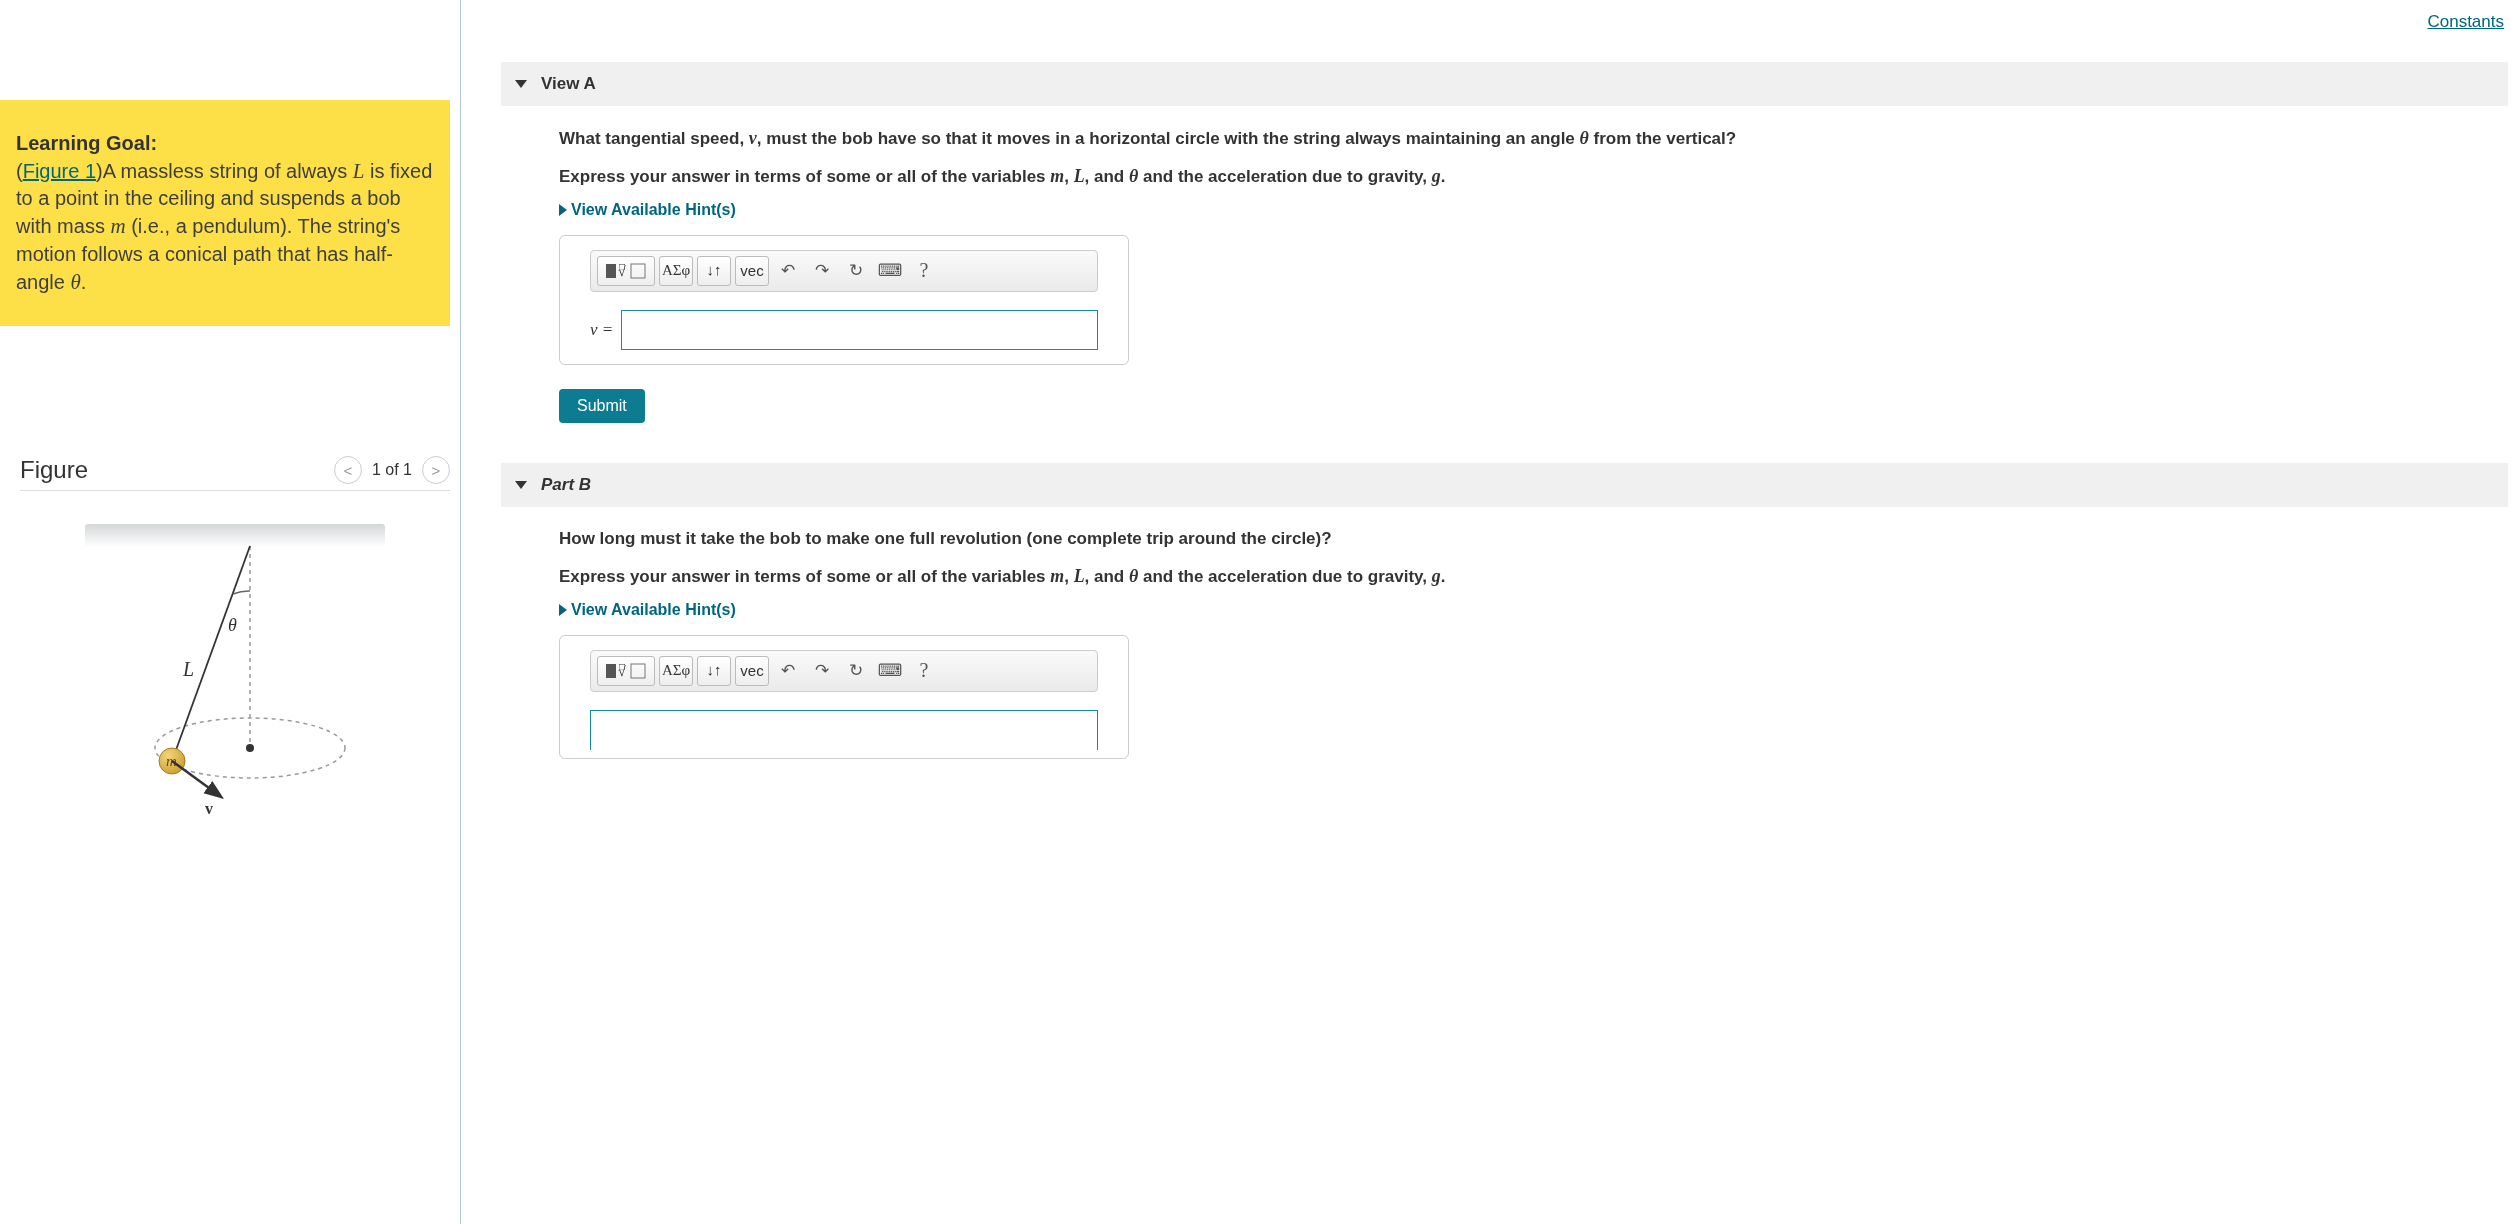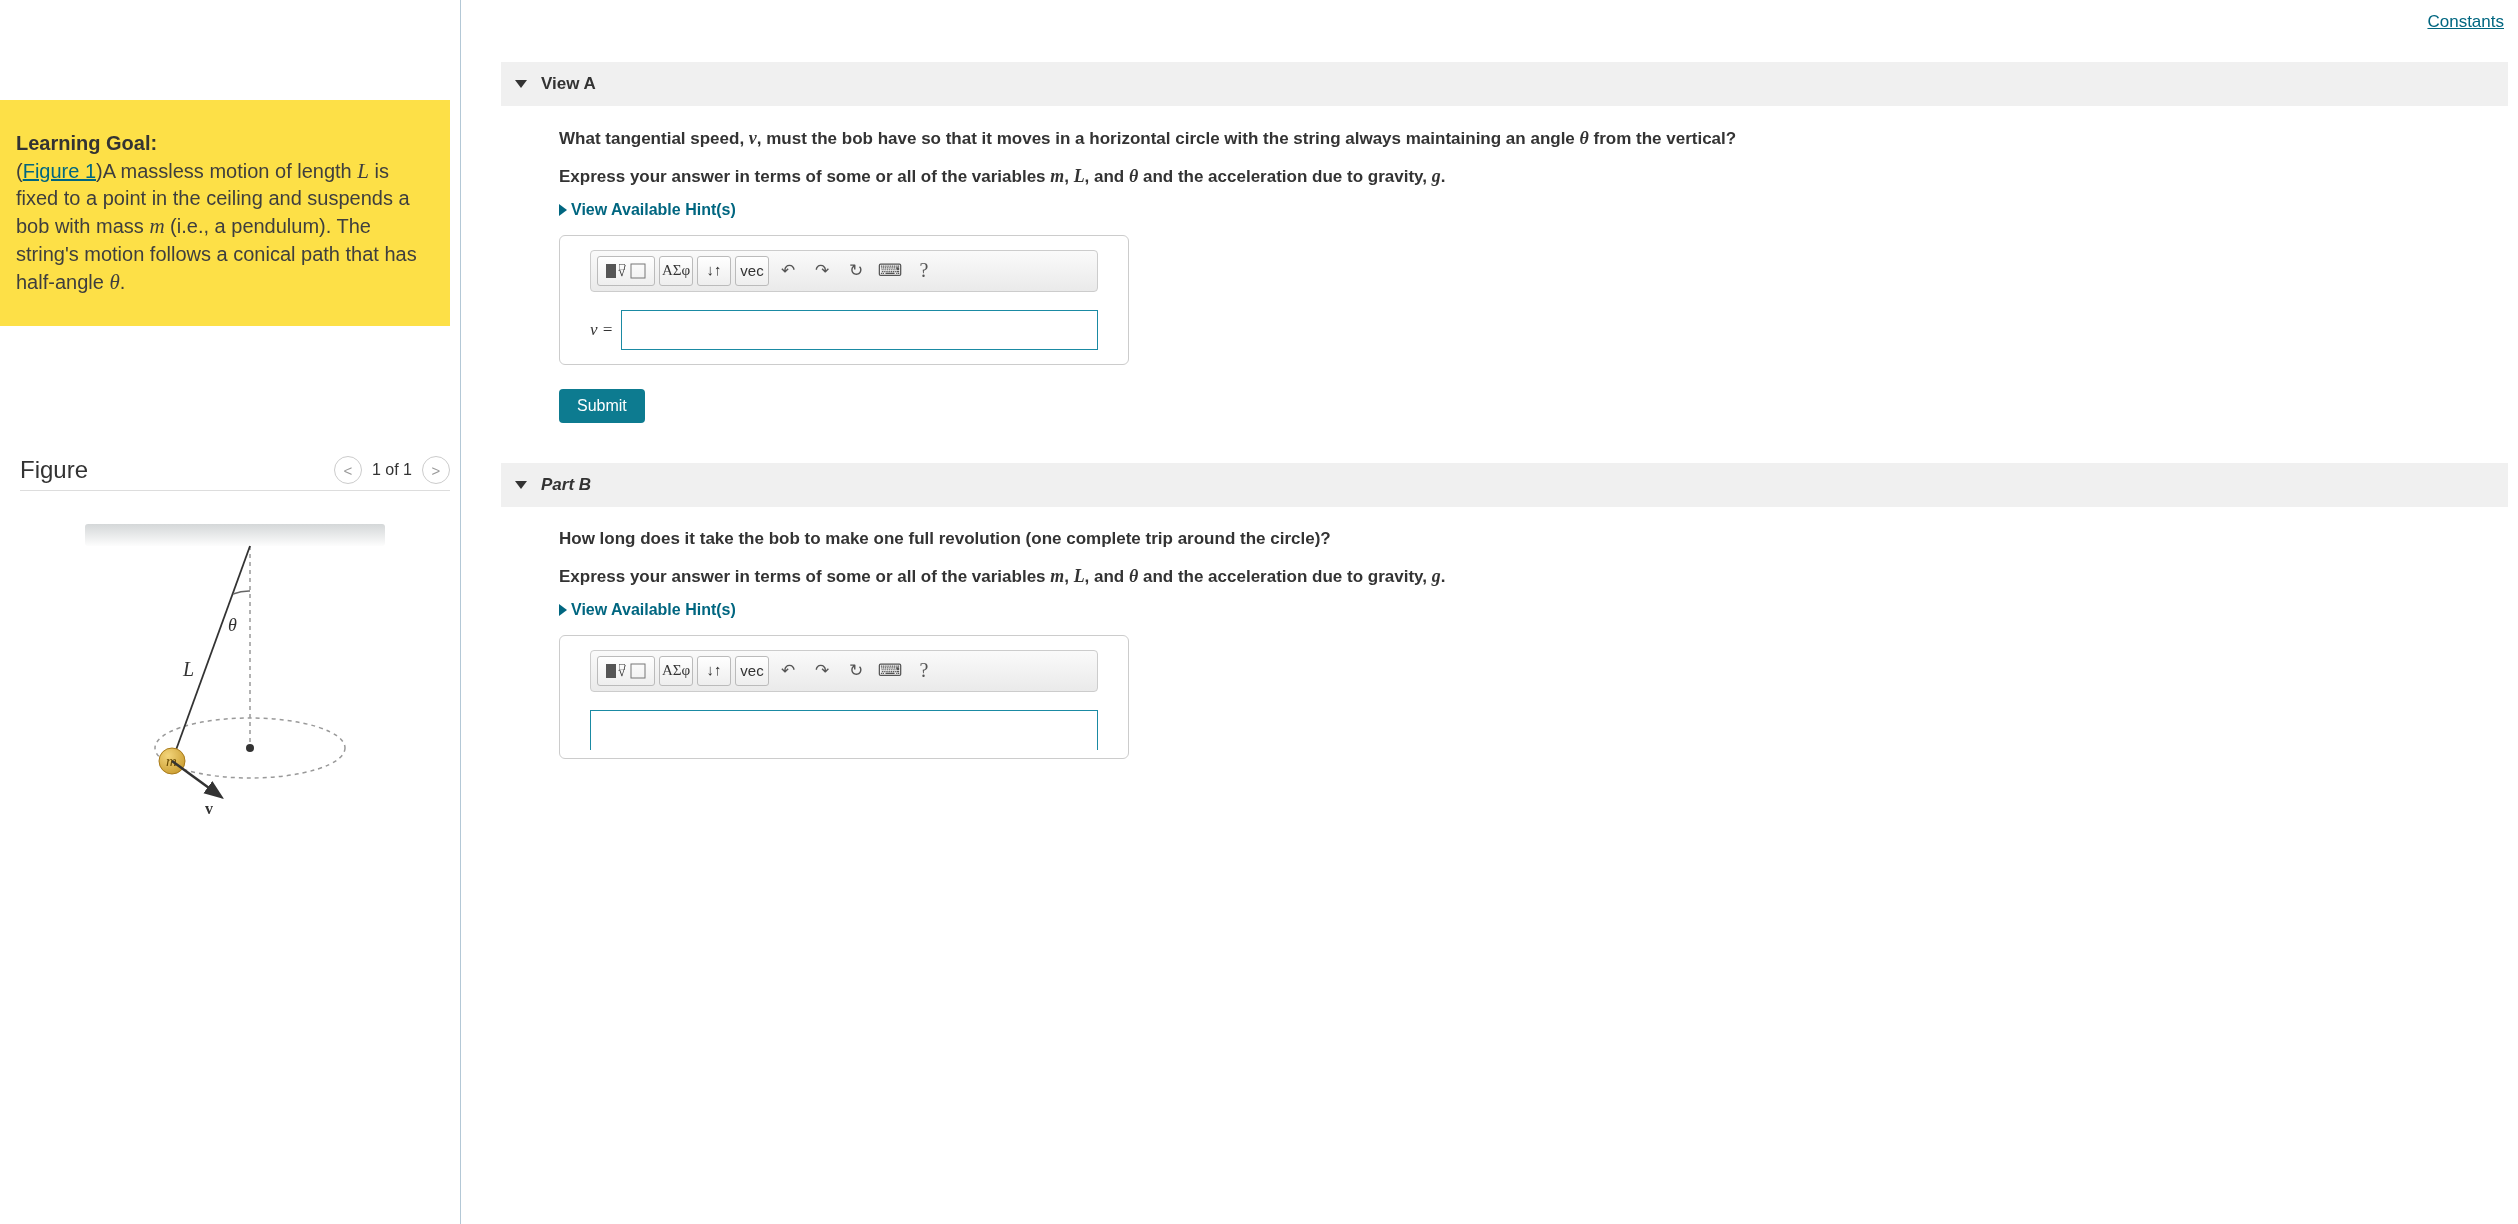--- a/index.html
+++ b/index.html
@@ -47,7 +47,7 @@
 
     <div class="learning-goal">
       <b>Learning Goal:</b><br>
-      (<a href="#">Figure 1</a>)<span>A massless motion of length </span><span class="mathvar">L</span><span> is fixed to a point in the ceiling and suspends a bob with mass </span><span class="mathvar">m</span><span> (i.e., a pendulum). The string's motion follows a conical path that has half-angle </span><span class="mathvar">θ</span><span>.</span>
+      (<a href="#">Figure 1</a>)<span>A massless string of always </span><span class="mathvar">L</span><span> is fixed to a point in the ceiling and suspends a bob with mass </span><span class="mathvar">m</span><span> (i.e., a pendulum). The string's motion follows a conical path that has half-angle </span><span class="mathvar">θ</span><span>.</span>
     </div>
 
     <div class="figure-block">

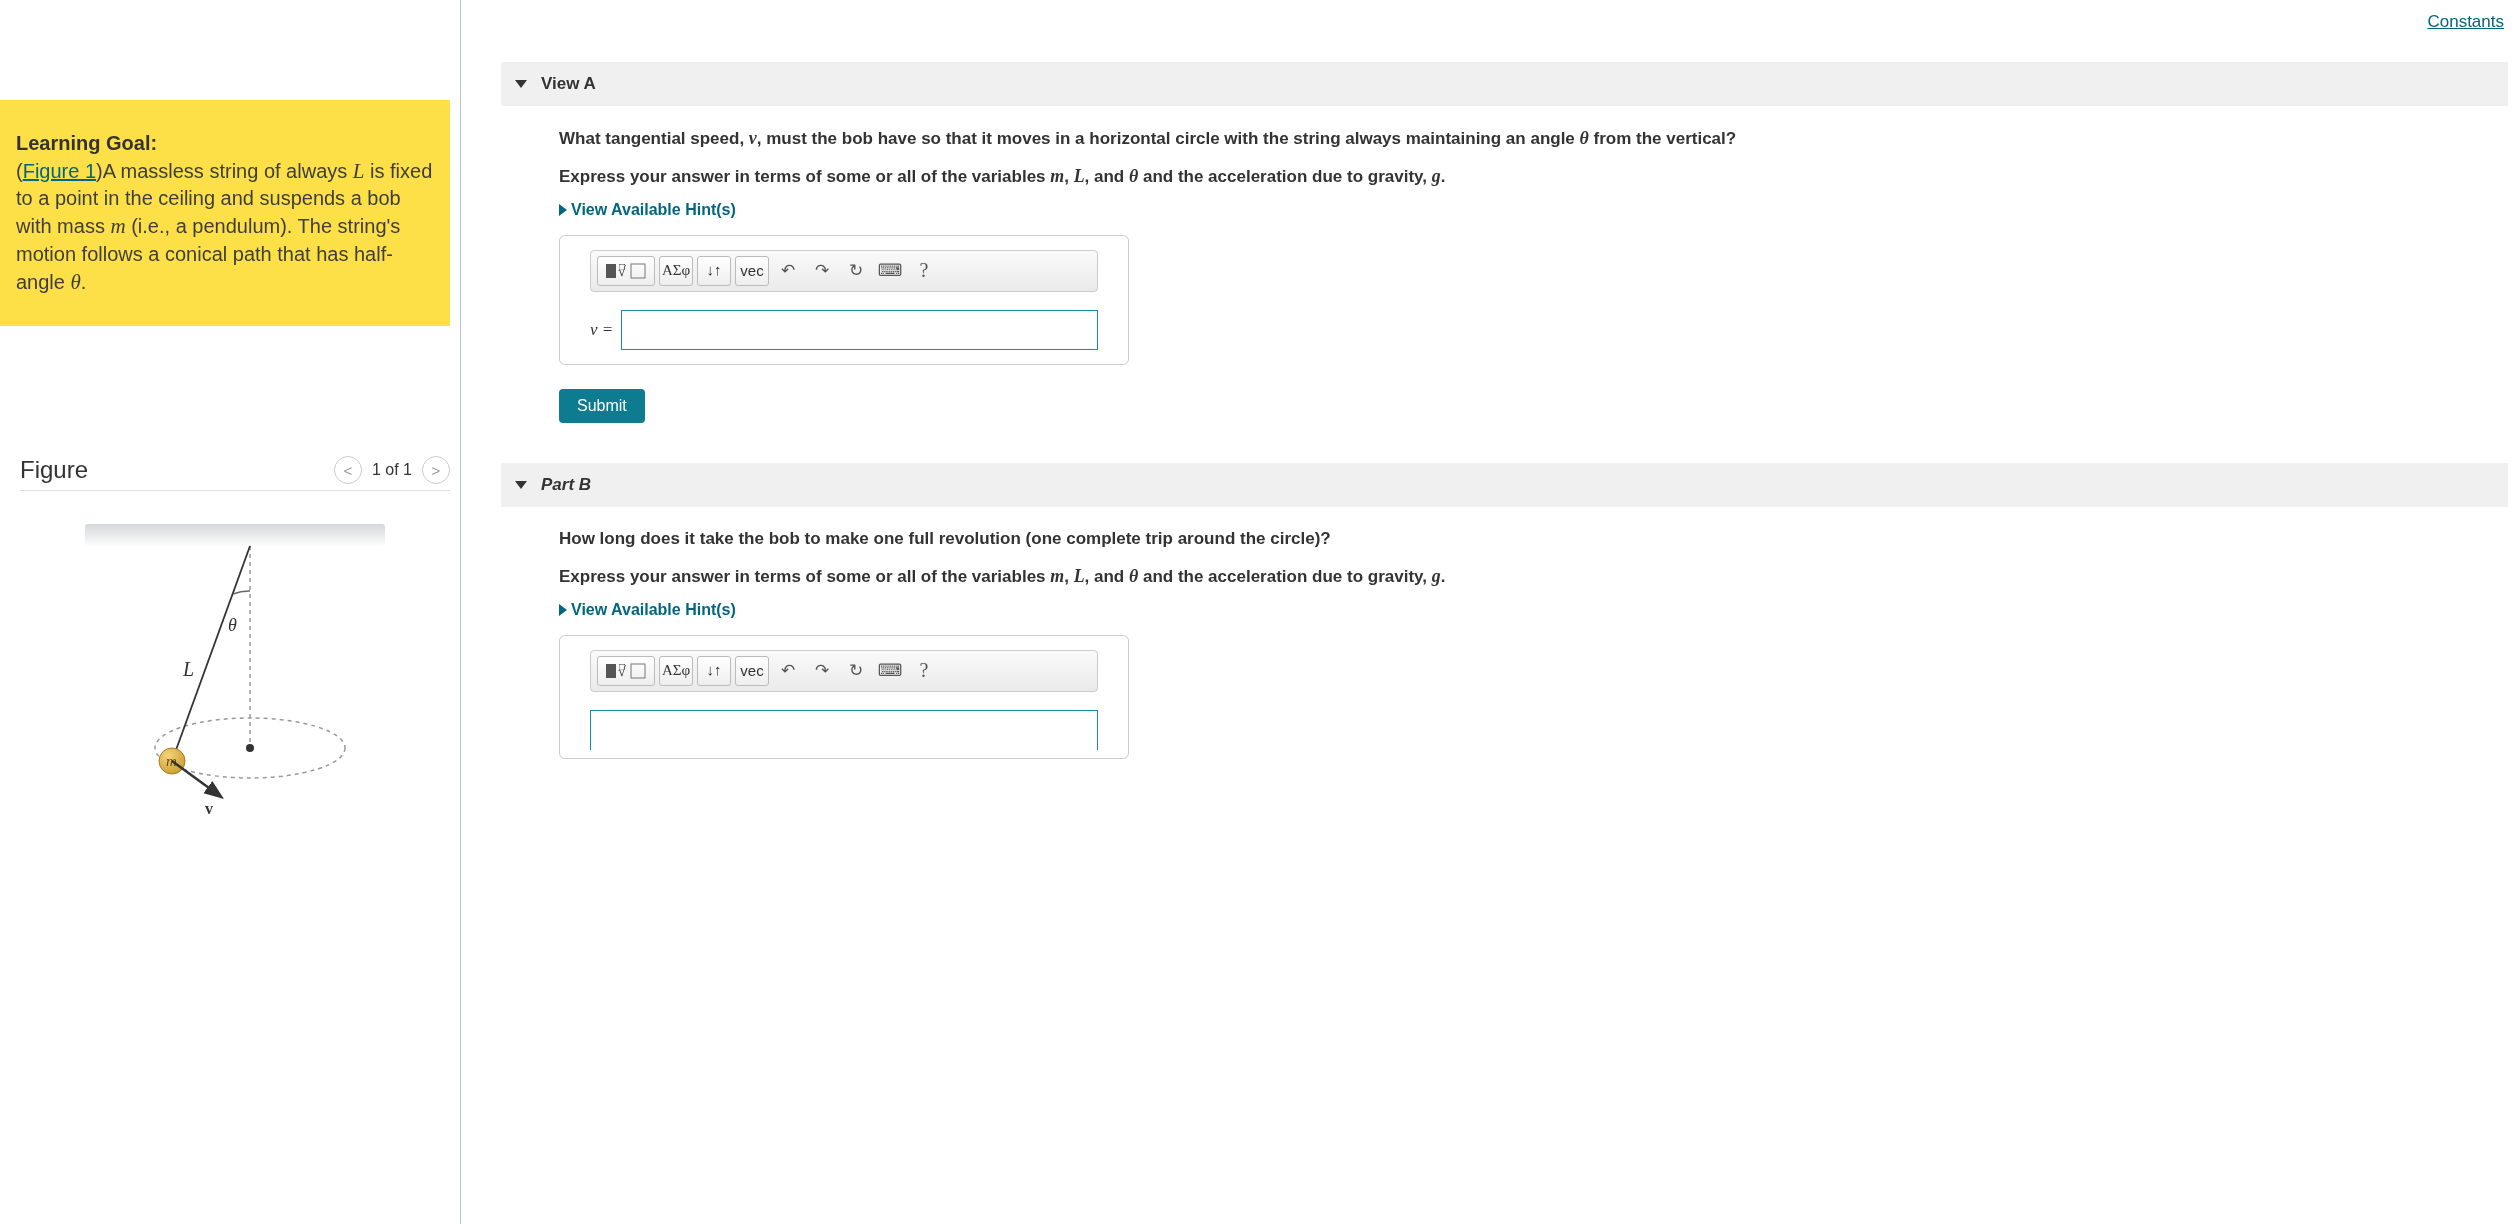--- a/index.html
+++ b/index.html
@@ -142,7 +142,7 @@
       <span class="part-title">Part B</span>
     </div>
     <div class="part-body">
-      <p class="qtext">How long does it take the bob to make one full revolution (one complete trip around the circle)?</p>
+      <p class="qtext">How long must it take the bob to make one full revolution (one complete trip around the circle)?</p>
       <p class="instr">
         <span>Express your answer in terms of some or all of the variables </span><span class="mathvar">m</span><span>, </span><span class="mathvar">L</span><span>, and </span><span class="mathvar">θ</span><span> and the acceleration due to gravity, </span><span class="mathvar">g</span><span>.</span>
       </p>

